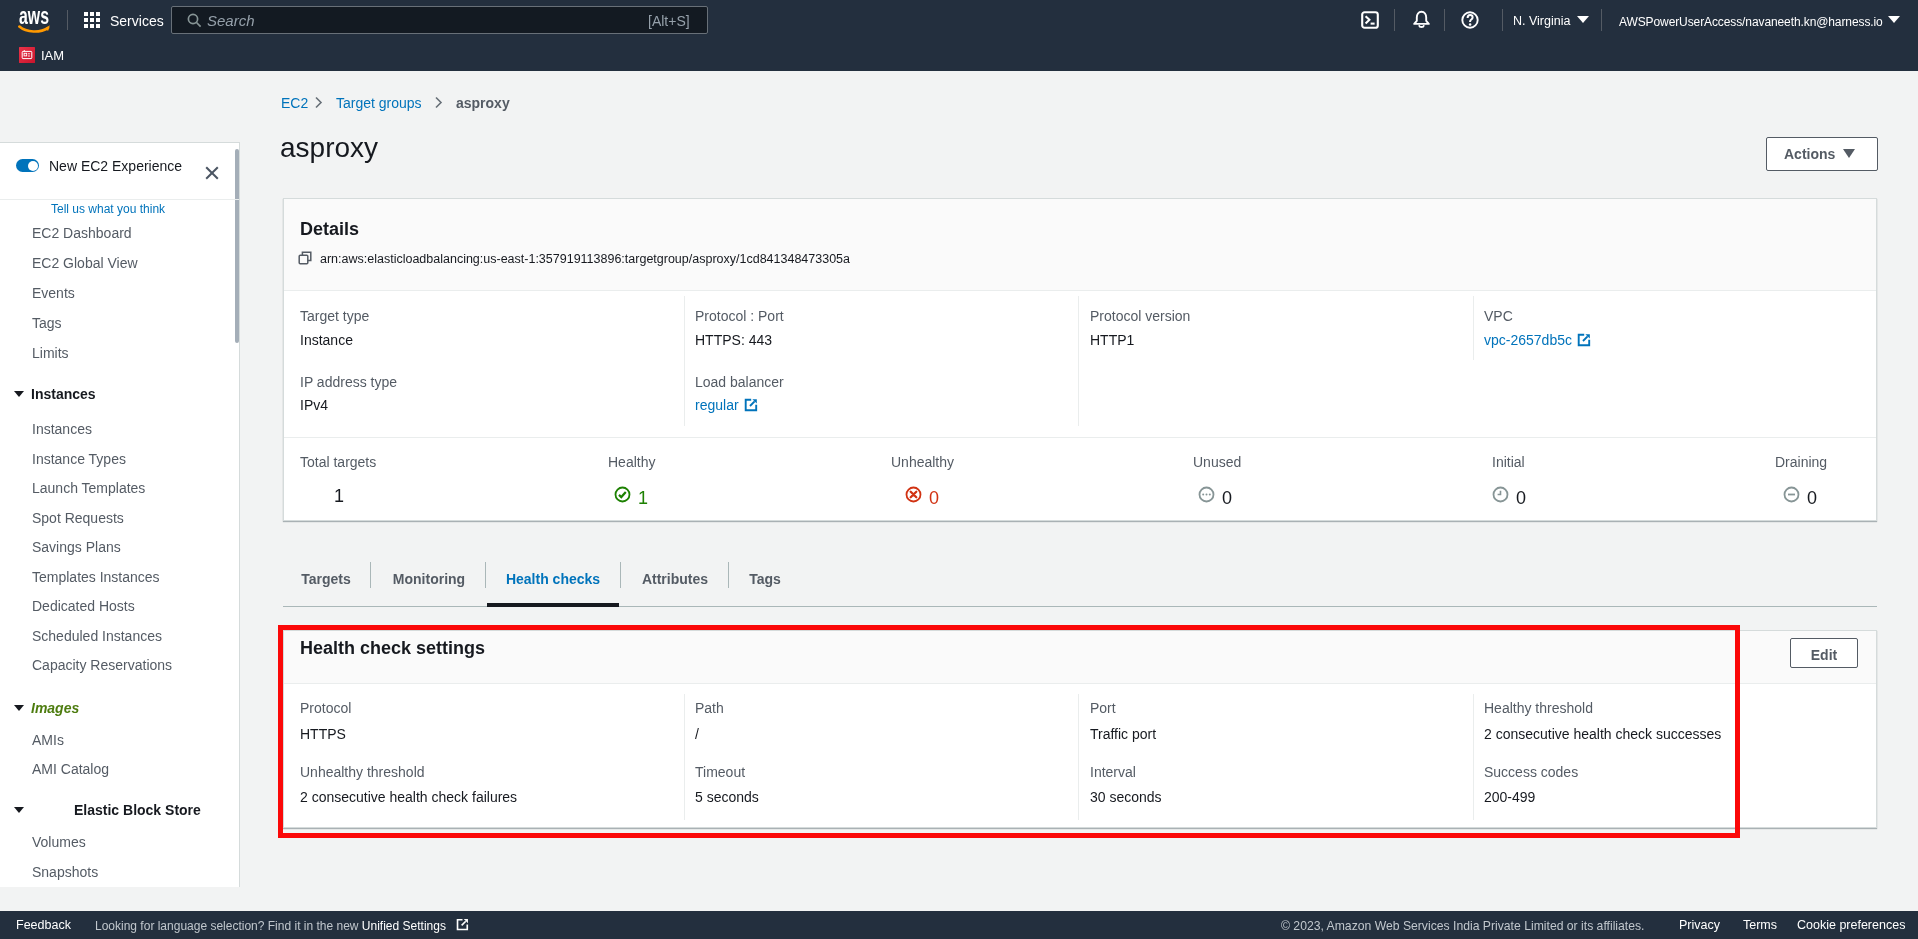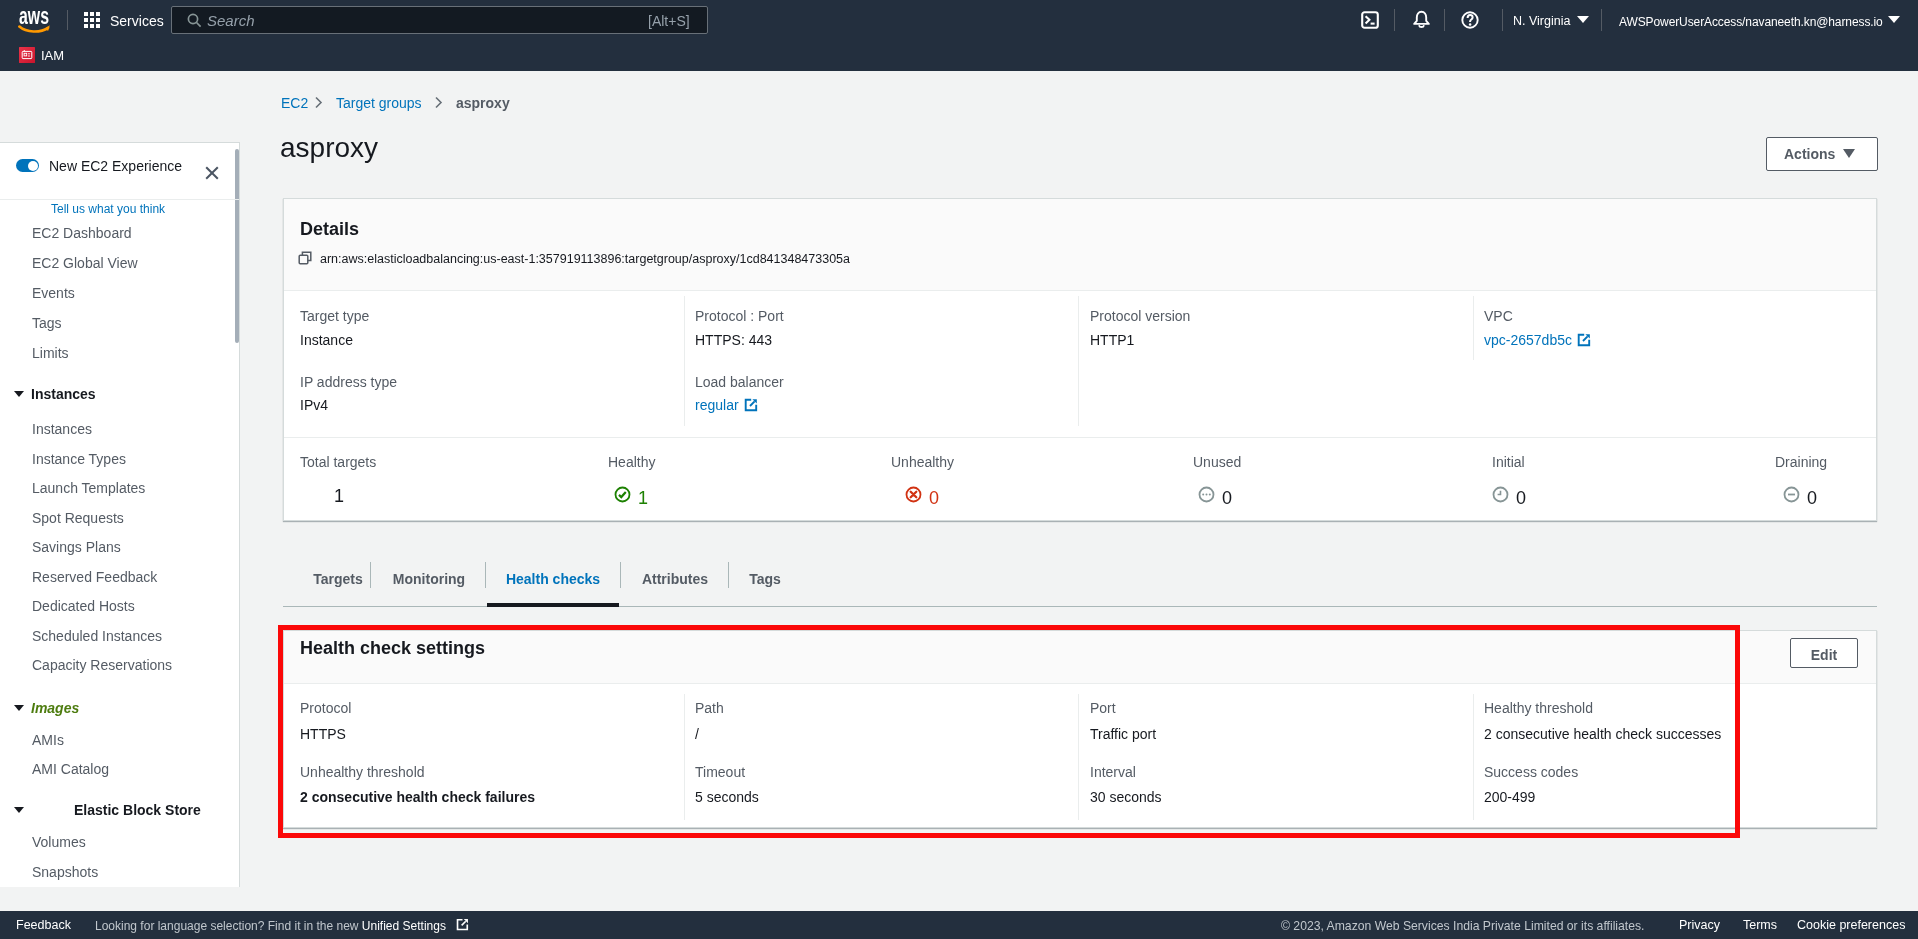--- a/index.html
+++ b/index.html
@@ -113,7 +113,7 @@
     <div class="abs" style="left:32px;top:480px;font-size:14px;color:#545b64;">Launch Templates</div>
     <div class="abs" style="left:32px;top:510px;font-size:14px;color:#545b64;">Spot Requests</div>
     <div class="abs" style="left:32px;top:539px;font-size:14px;color:#545b64;">Savings Plans</div>
-    <div class="abs" style="left:32px;top:569px;font-size:14px;color:#545b64;">Reserved Feedback</div>
+    <div class="abs" style="left:32px;top:569px;font-size:14px;color:#545b64;">Templates Instances</div>
     <div class="abs" style="left:32px;top:598px;font-size:14px;color:#545b64;">Dedicated Hosts</div>
     <div class="abs" style="left:32px;top:628px;font-size:14px;color:#545b64;">Scheduled Instances</div>
     <div class="abs" style="left:32px;top:657px;font-size:14px;color:#545b64;">Capacity Reservations</div>

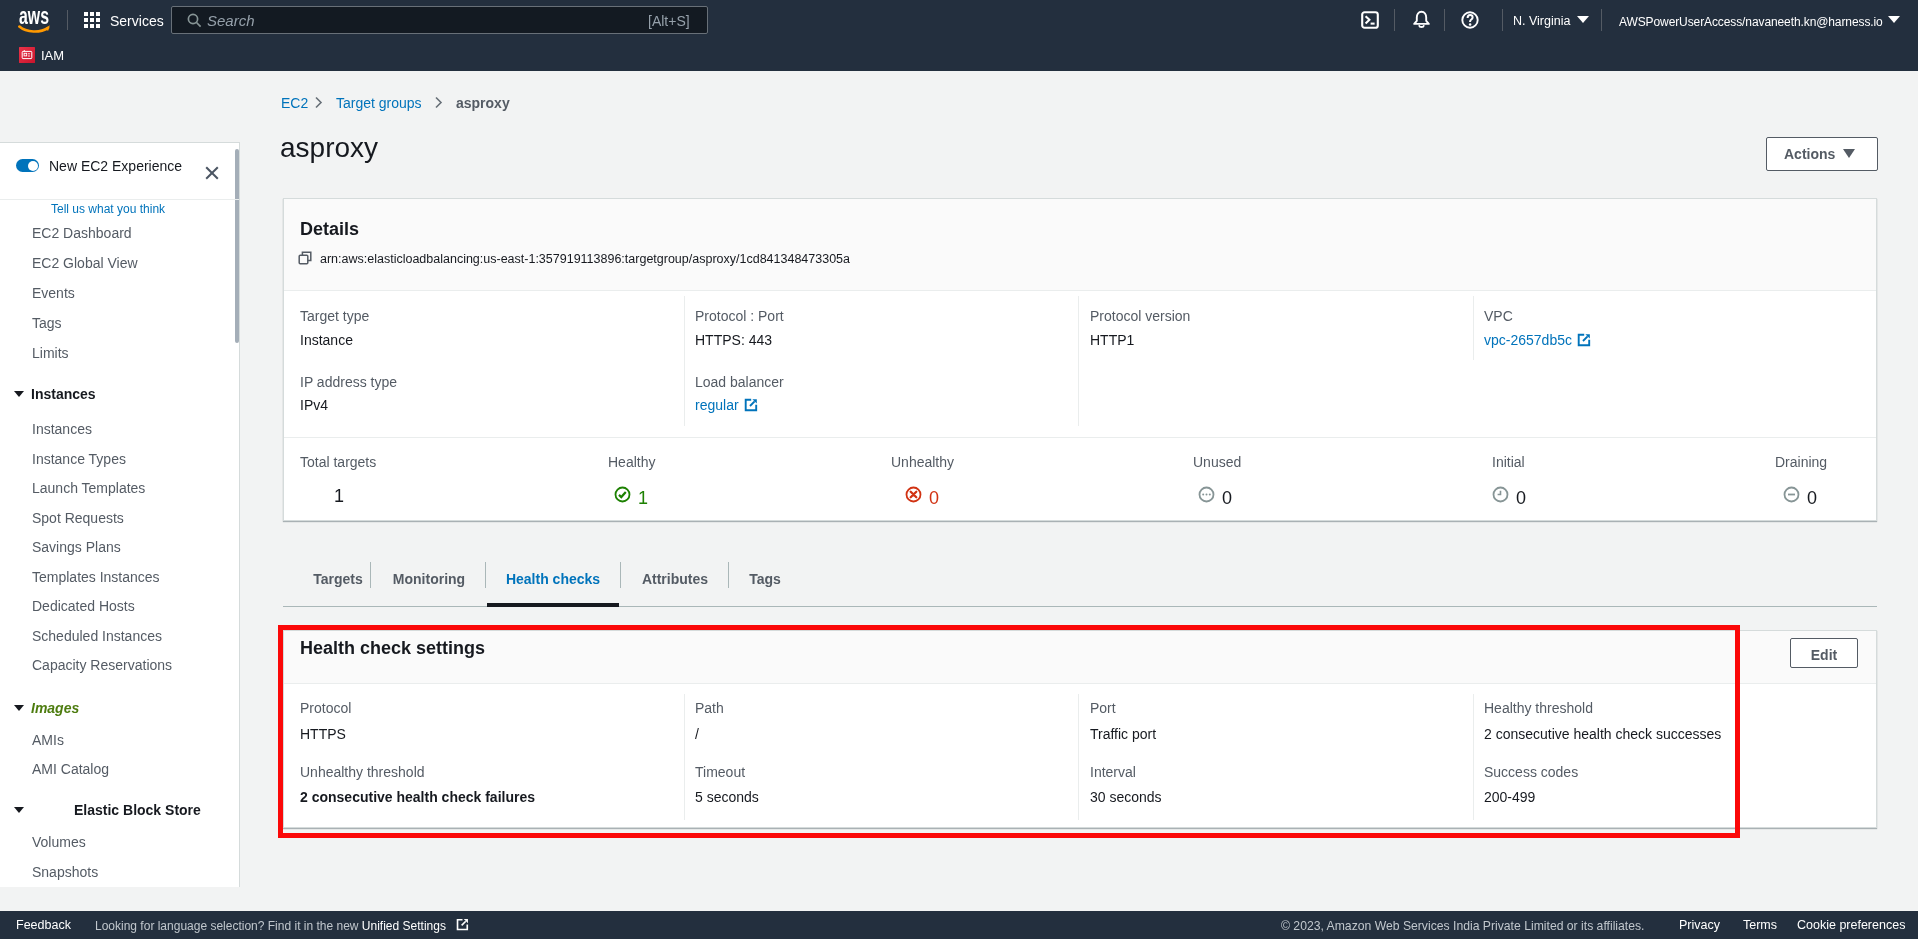--- a/index.html
+++ b/index.html
@@ -212,7 +212,7 @@
 
 <div class="abs" style="left:283px;top:606px;width:1594px;height:1px;background:#aab7b8;"></div>
 <div id="tabs">
-    <div class="abs" style="left:338px;top:571px;transform:translateX(-50%);font-size:14px;font-weight:bold;color:#545b64;white-space:nowrap;">Targets</div>
+    <div class="abs" style="left:326px;top:571px;transform:translateX(-50%);font-size:14px;font-weight:bold;color:#545b64;white-space:nowrap;">Targets</div>
     <div class="abs" style="left:429px;top:571px;transform:translateX(-50%);font-size:14px;font-weight:bold;color:#545b64;white-space:nowrap;">Monitoring</div>
     <div class="abs" style="left:553px;top:571px;transform:translateX(-50%);font-size:14px;font-weight:bold;color:#0073bb;white-space:nowrap;">Health checks</div>
     <div class="abs" style="left:675px;top:571px;transform:translateX(-50%);font-size:14px;font-weight:bold;color:#545b64;white-space:nowrap;">Attributes</div>

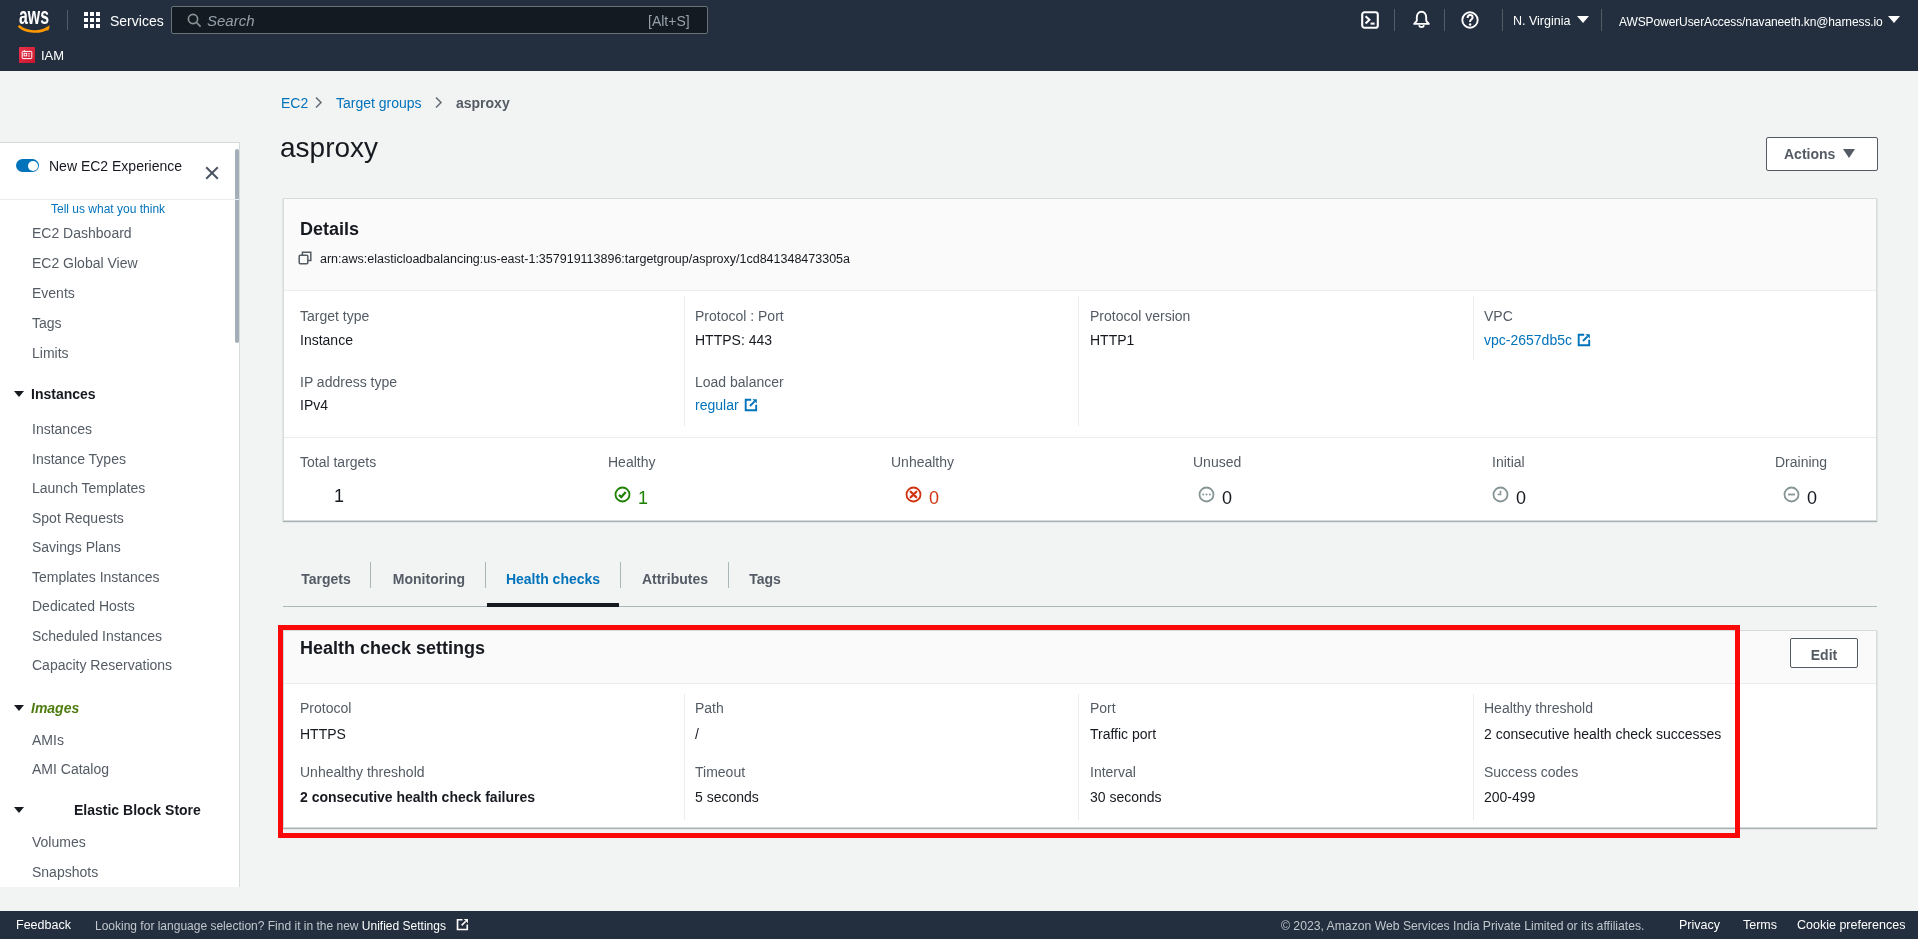--- a/index.html
+++ b/index.html
@@ -242,7 +242,7 @@
     <div class="abs lbl" style="left:1484px;top:700px;">Healthy threshold</div>
     <div class="abs val" style="left:1484px;top:726px;">2 consecutive health check successes</div>
     <div class="abs lbl" style="left:300px;top:764px;">Unhealthy threshold</div>
-    <div class="abs val" style="left:300px;top:789px;font-weight:bold;">2 consecutive health check failures</div>
+    <div class="abs val" style="left:300px;top:789px;">2 consecutive health check failures</div>
     <div class="abs lbl" style="left:695px;top:764px;">Timeout</div>
     <div class="abs val" style="left:695px;top:789px;">5 seconds</div>
     <div class="abs lbl" style="left:1090px;top:764px;">Interval</div>

